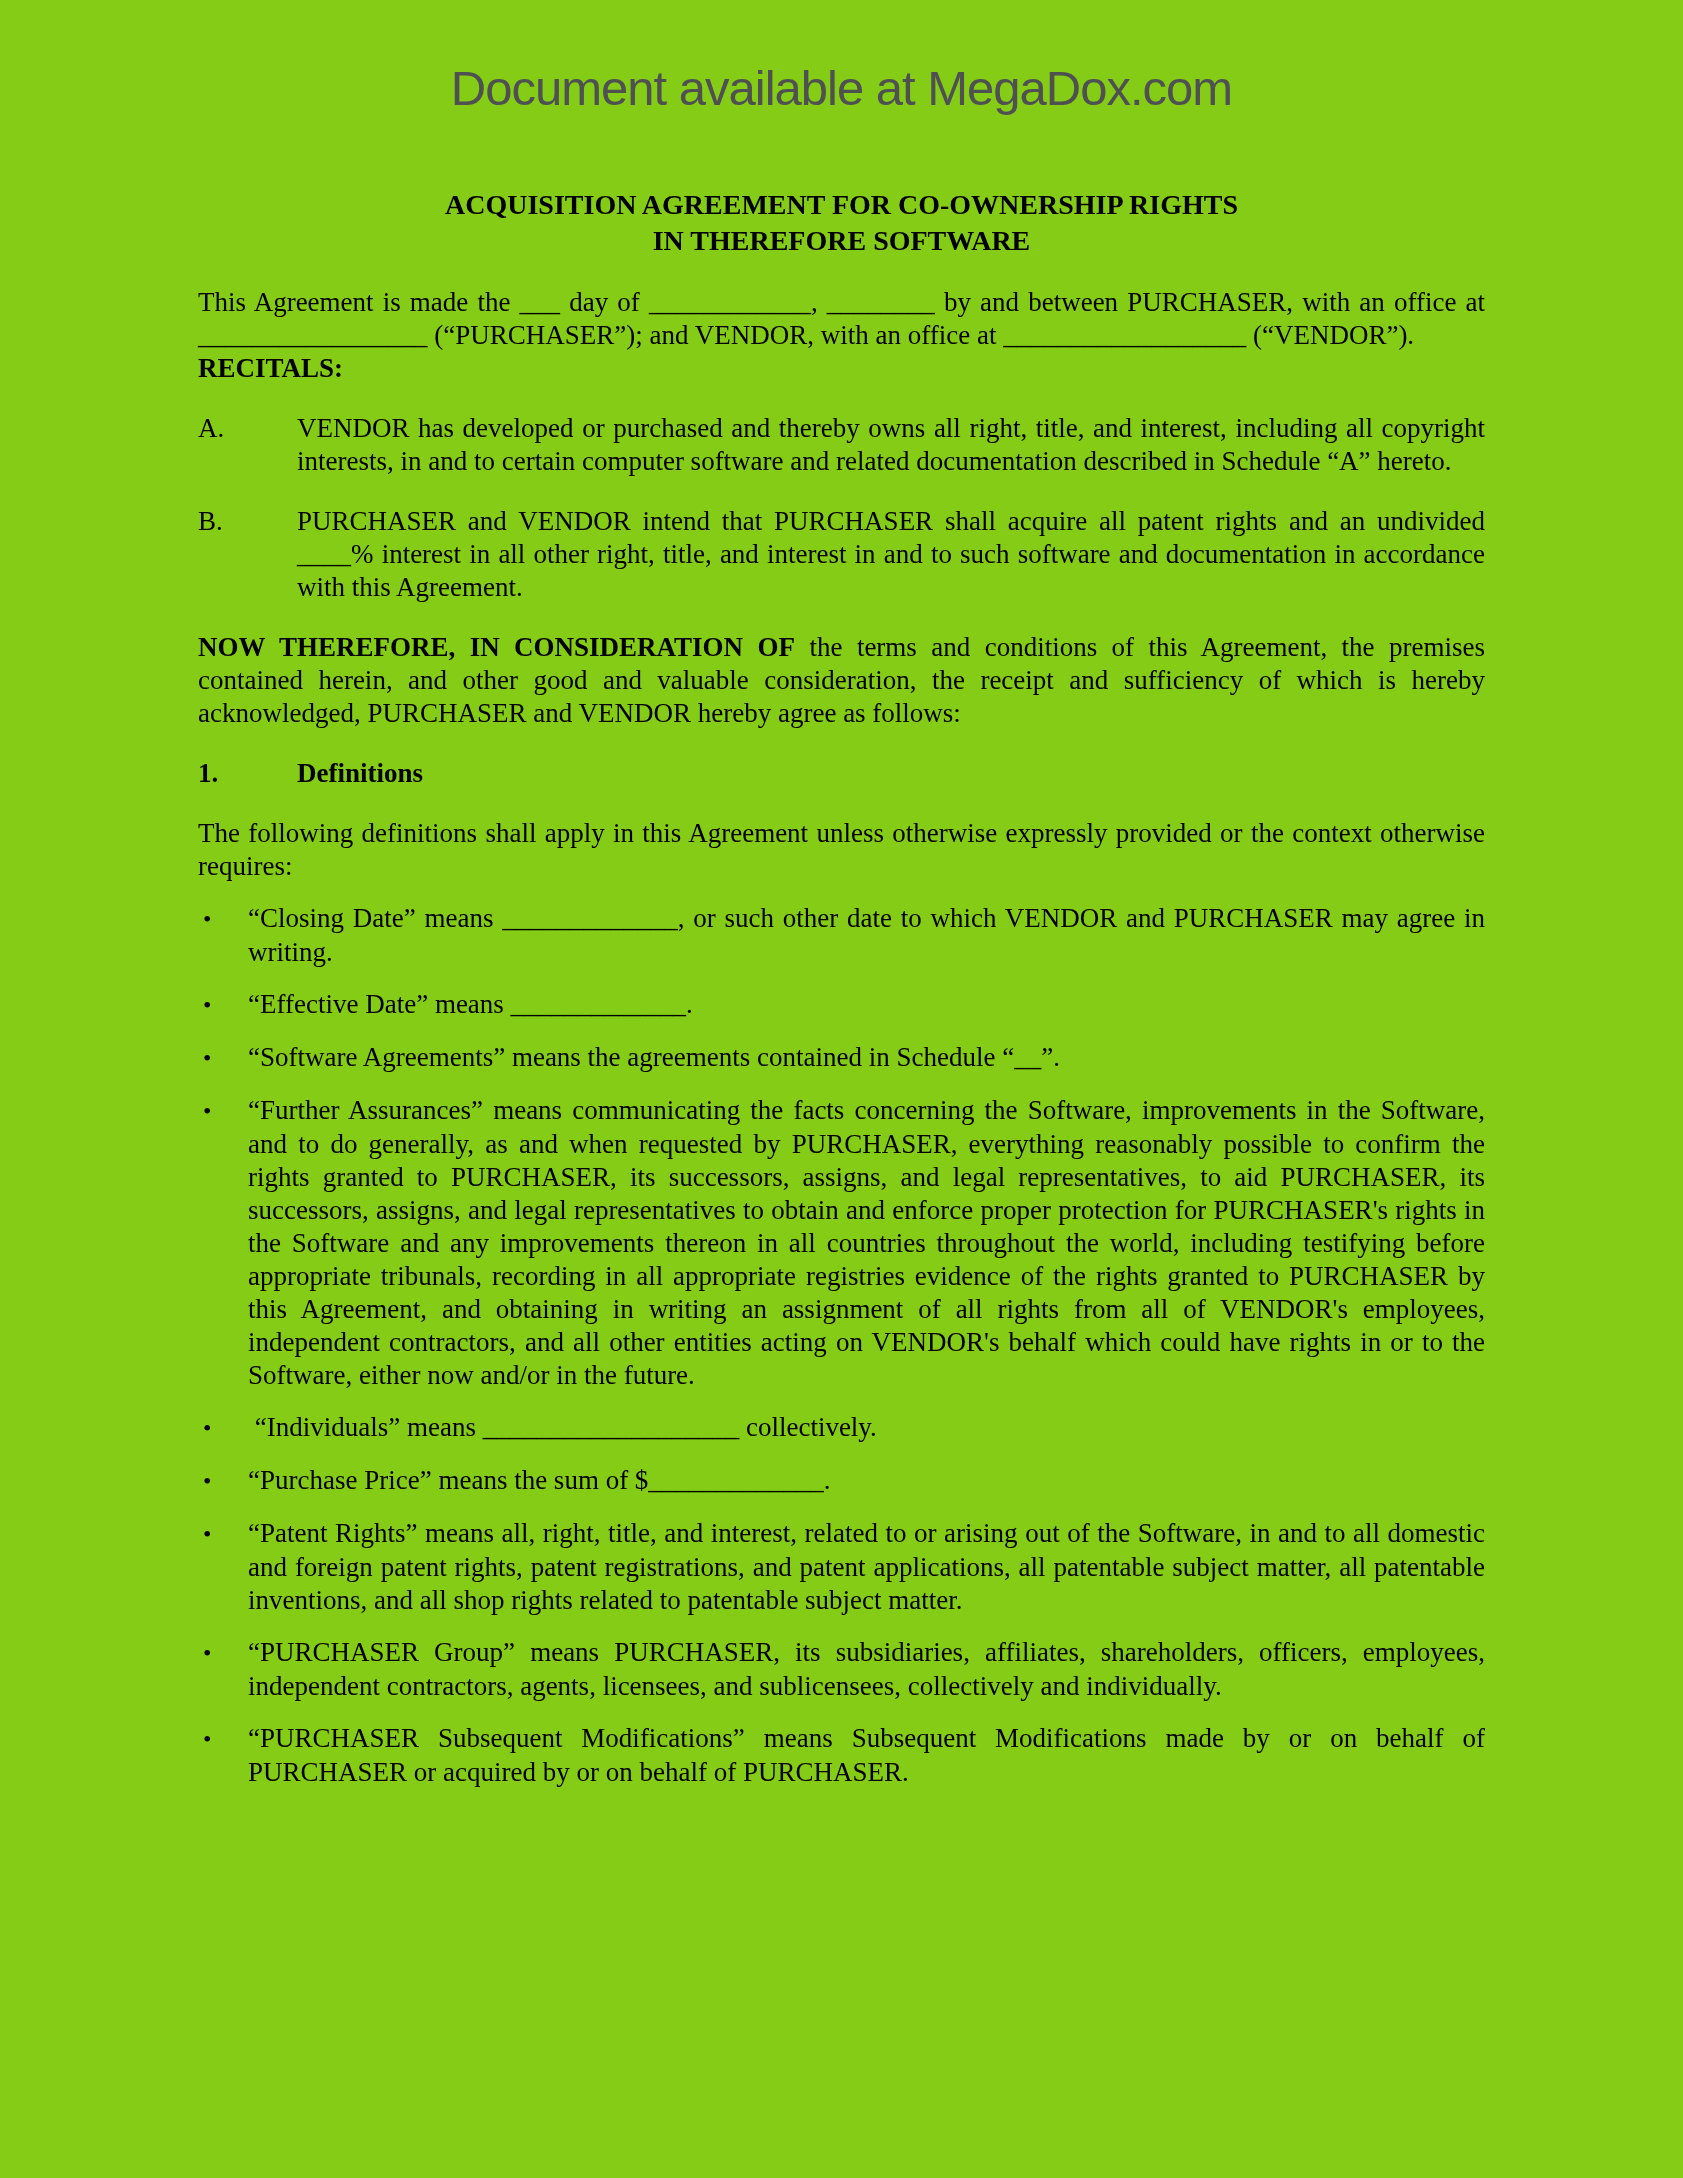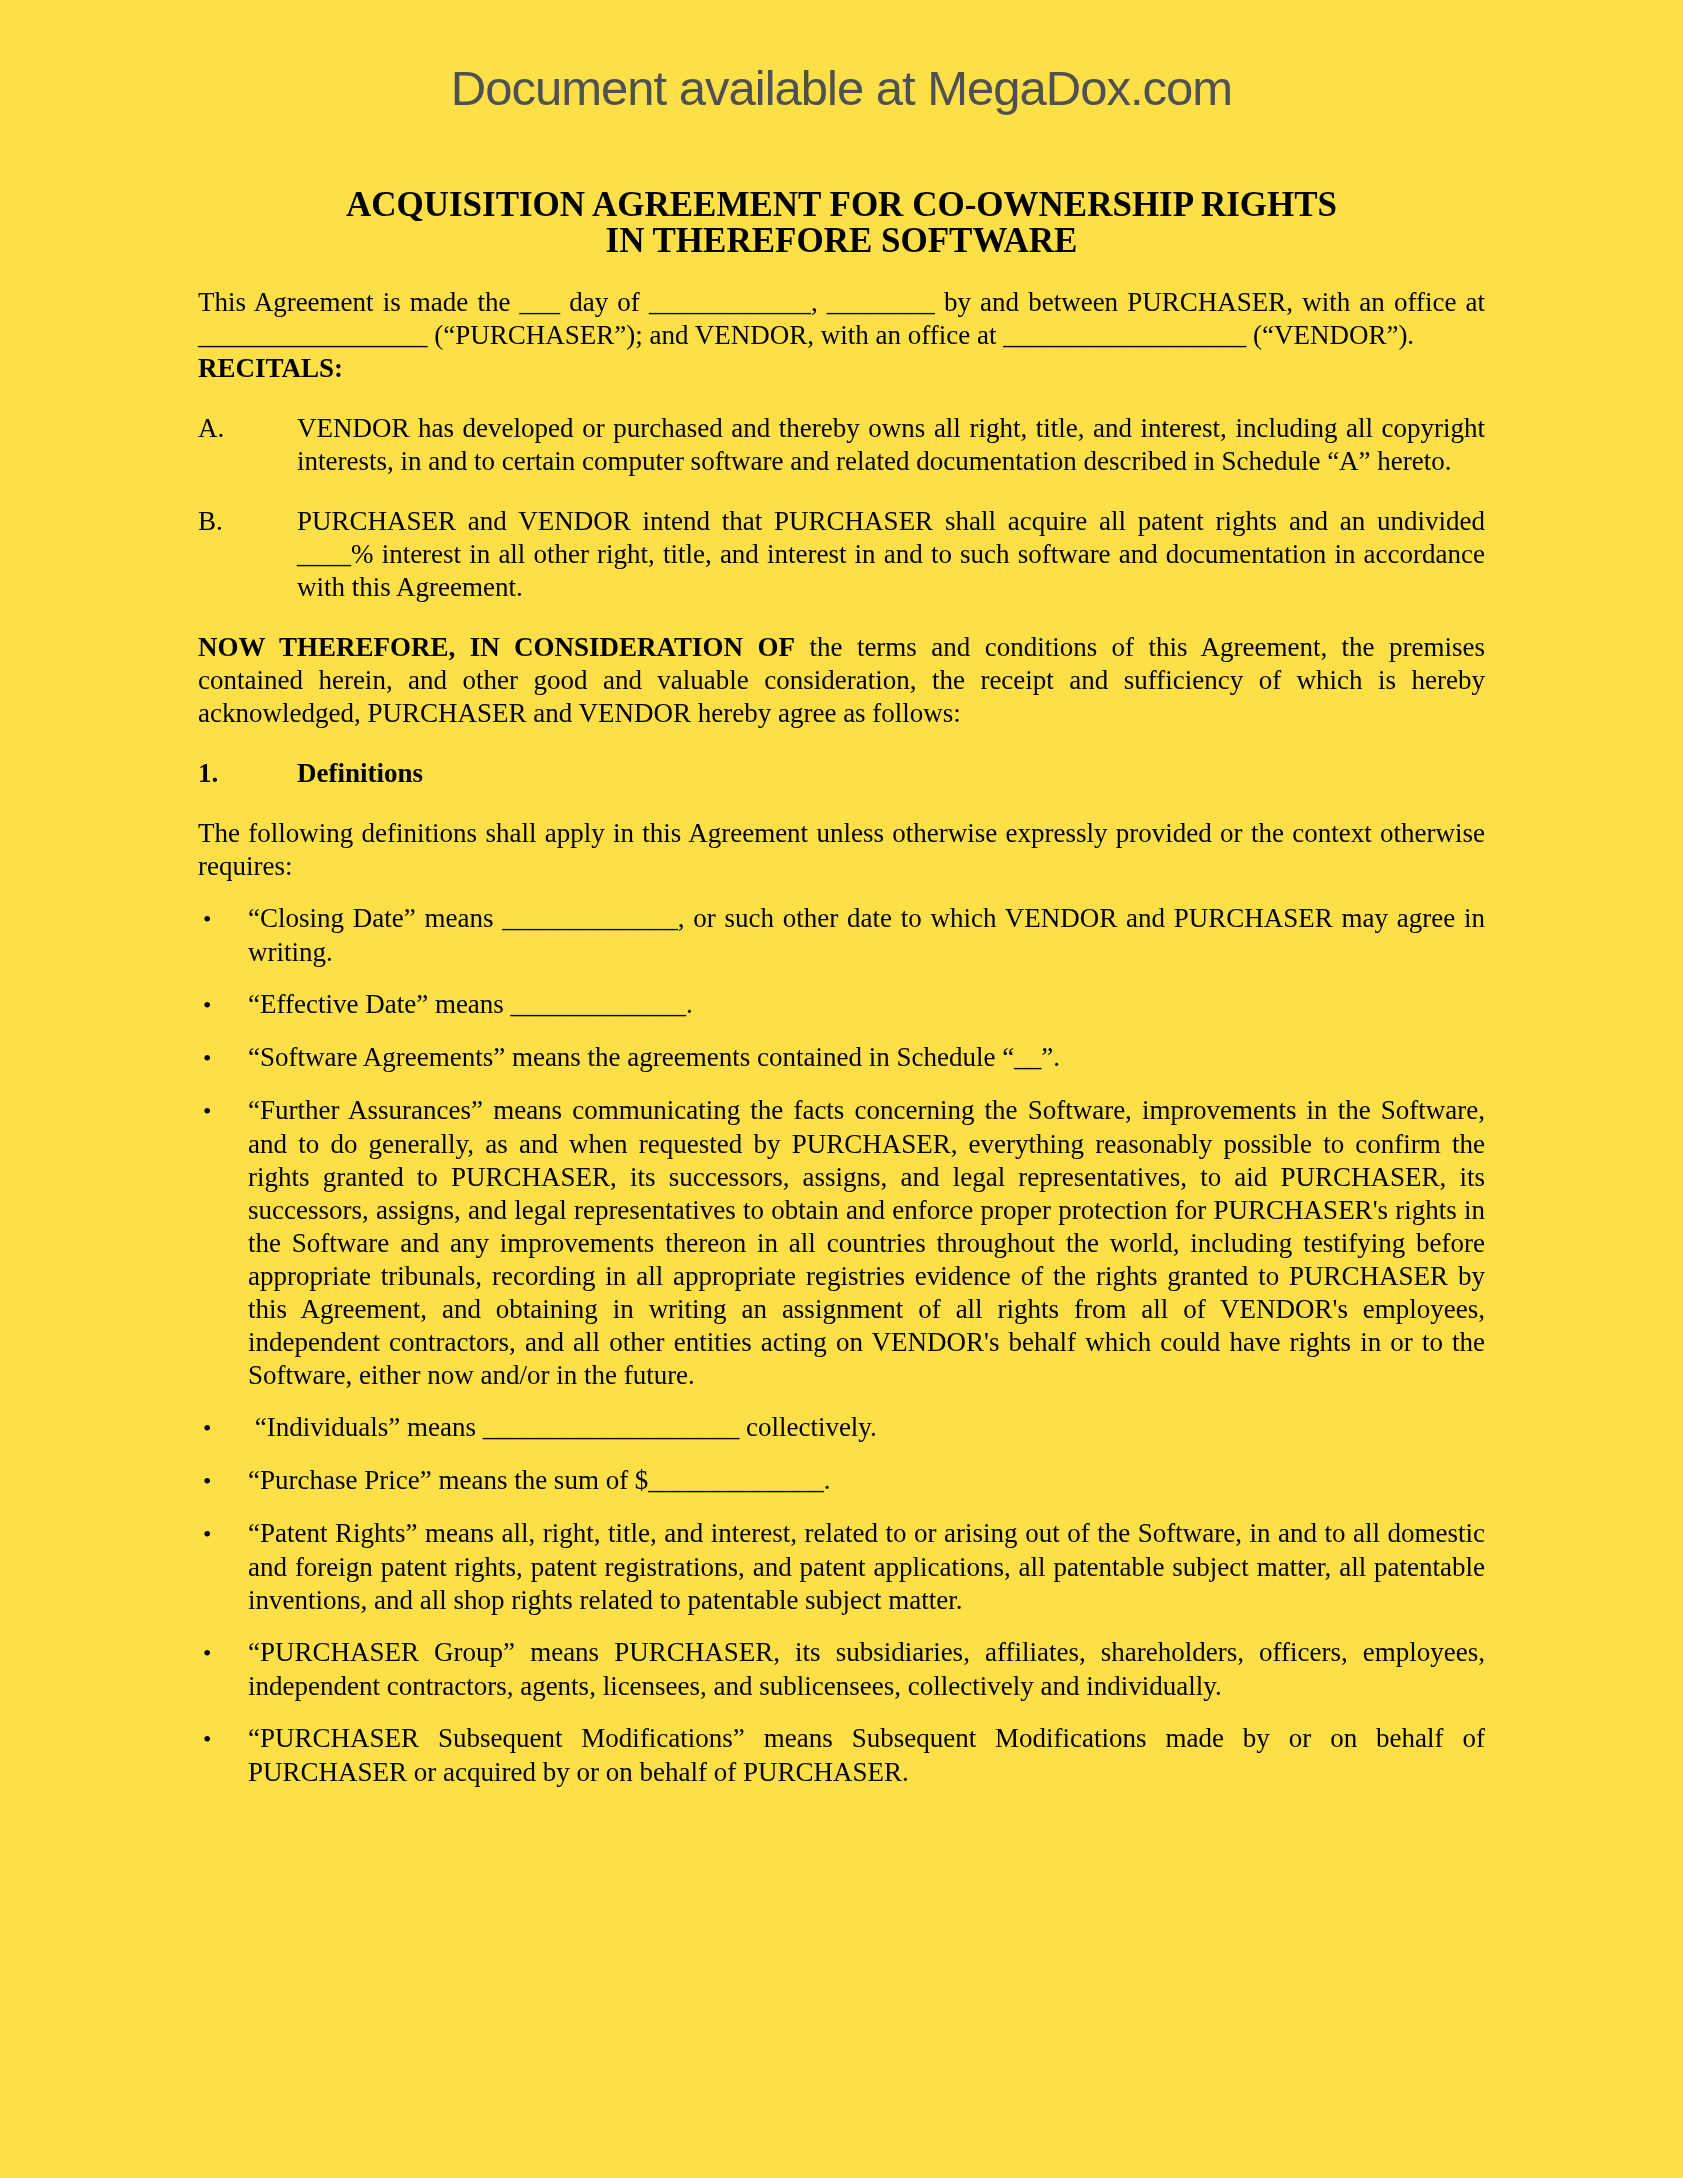--- a/index.html
+++ b/index.html
@@ -14,7 +14,7 @@
   .page {
     width: 1683px; height: 2178px;
     padding: 61px 198px 0 198px;
-    background: #fde047;
+    background: #84cc16;
   }
   .watermark {
     font-family: "Liberation Sans", sans-serif;

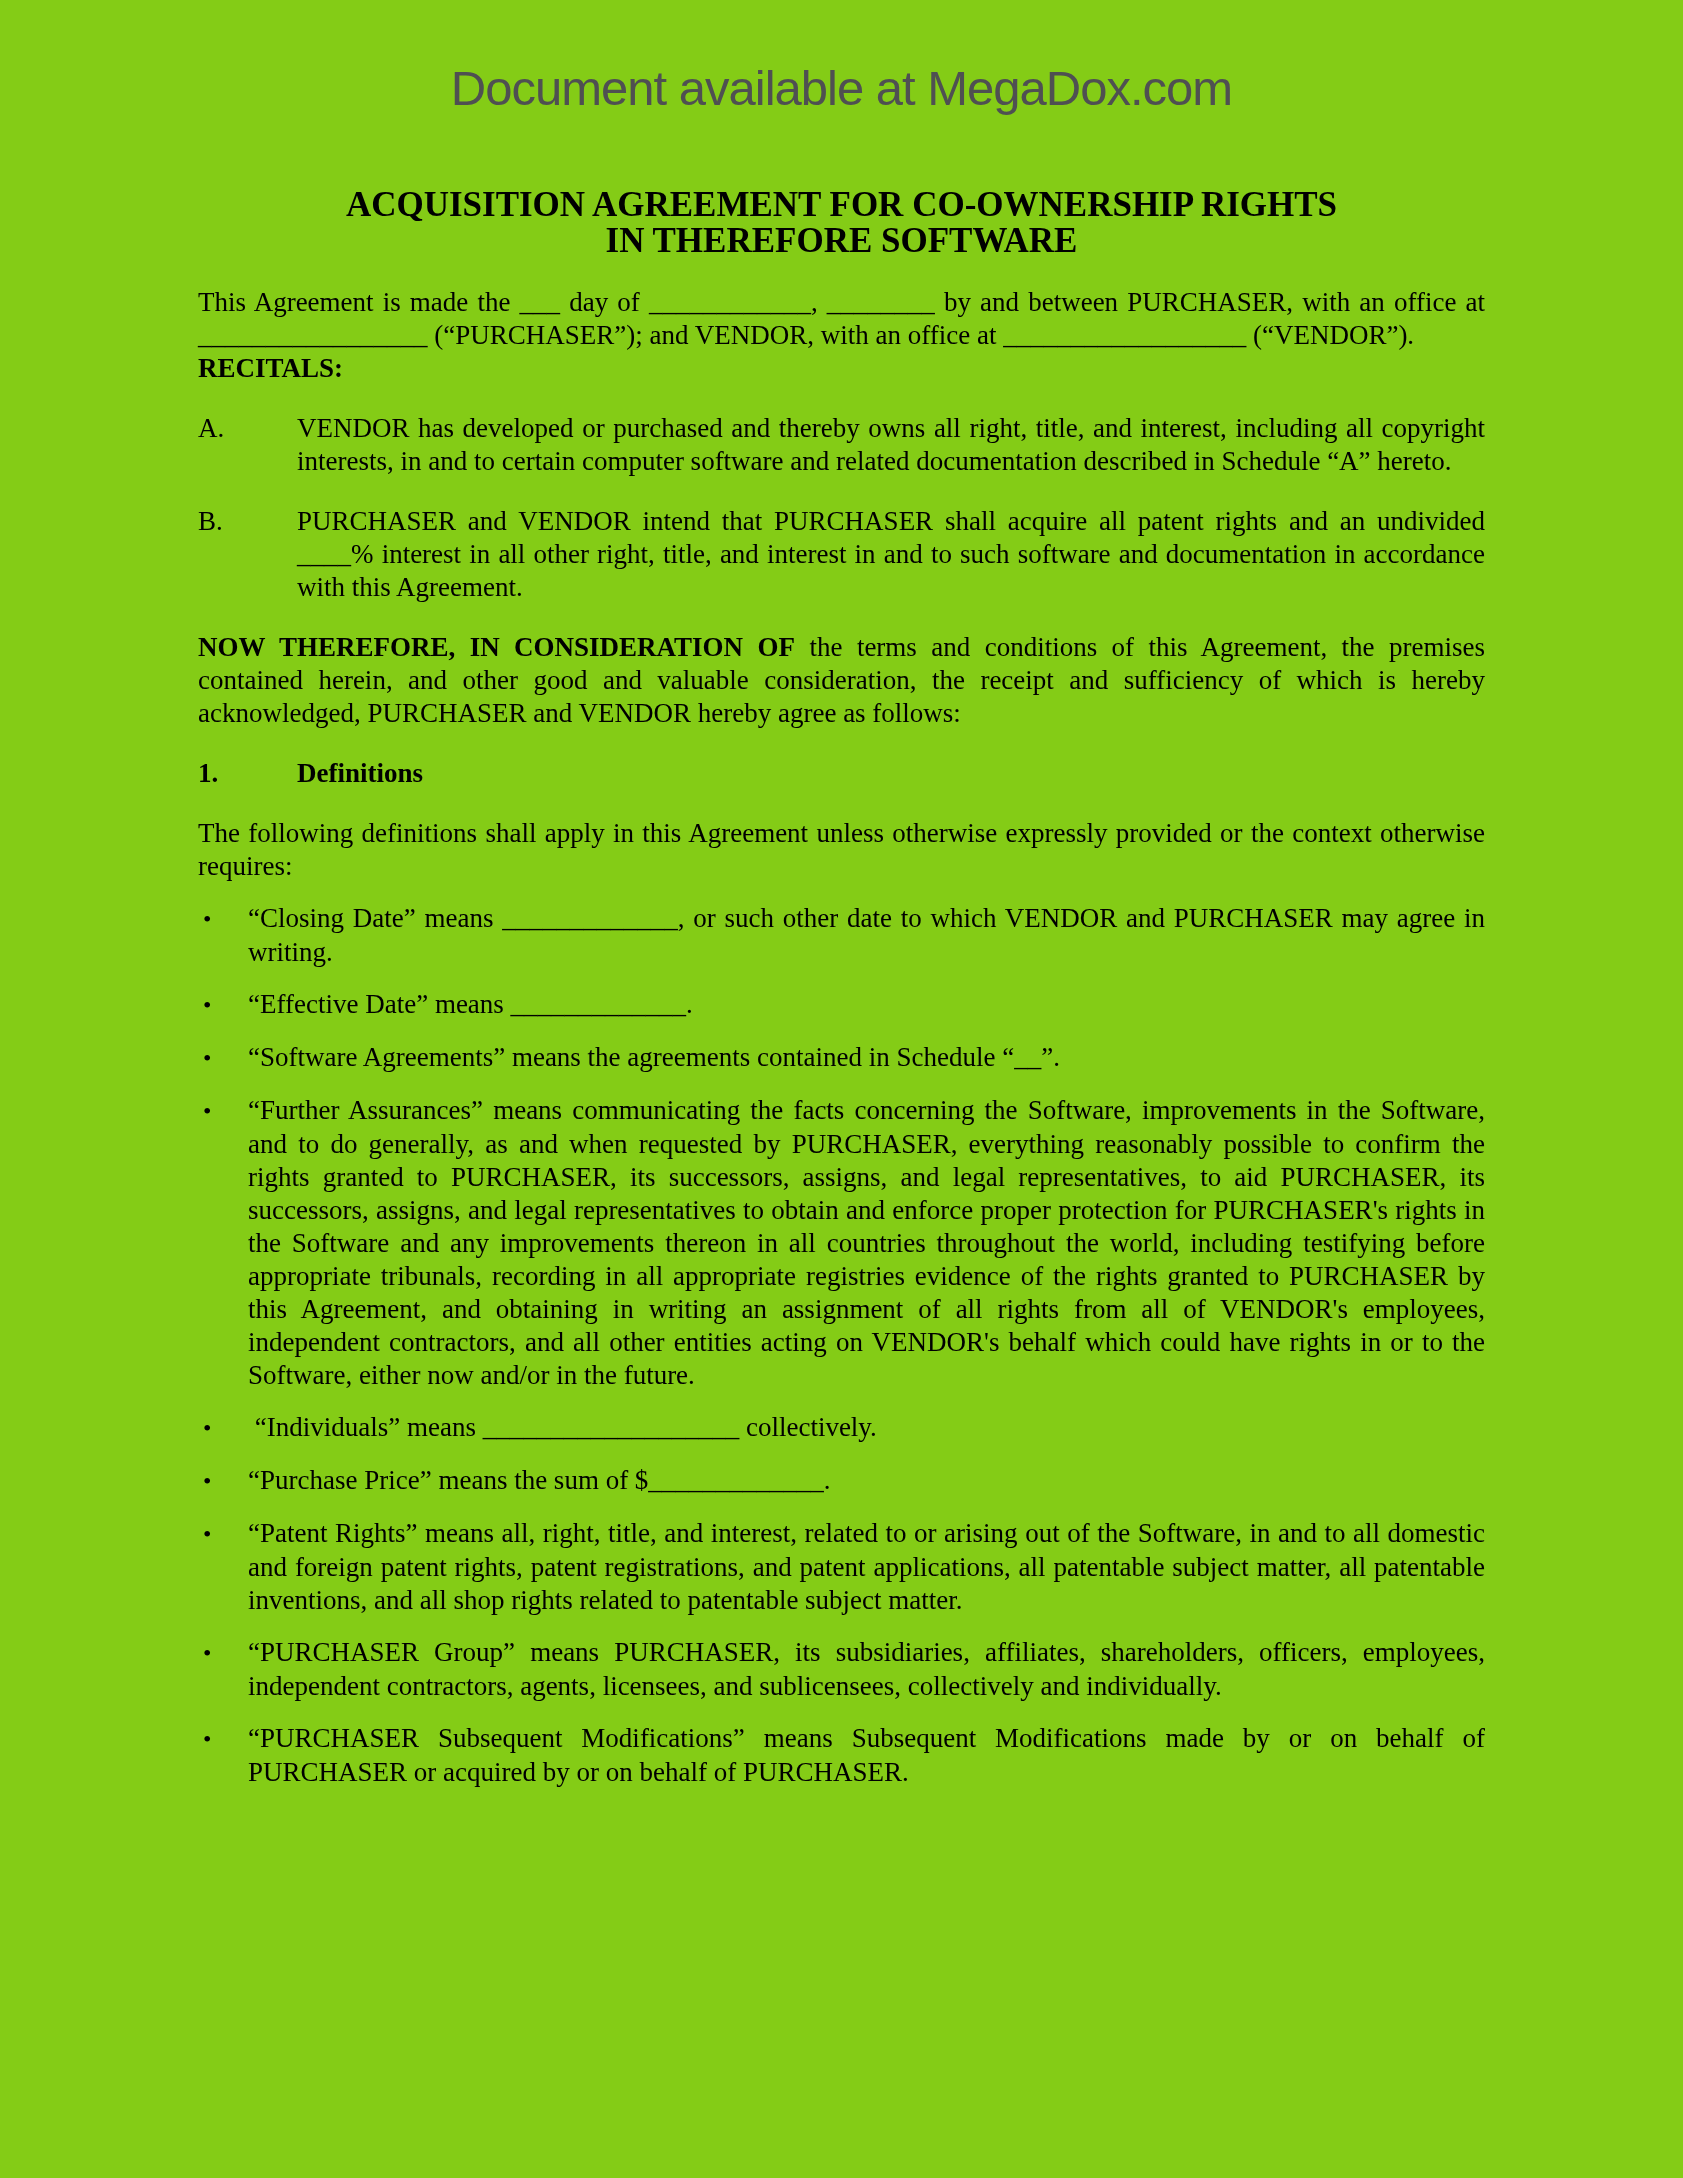--- a/index.html
+++ b/index.html
@@ -28,7 +28,7 @@
     margin-top: 71px;
     text-align: center;
     font-weight: bold;
-    font-size: 35px; line-height: 36px;
+    font-size: 28px; line-height: 36px;
   }
   .para { margin-top: 27px; text-align: justify; }
   .first-para { }

